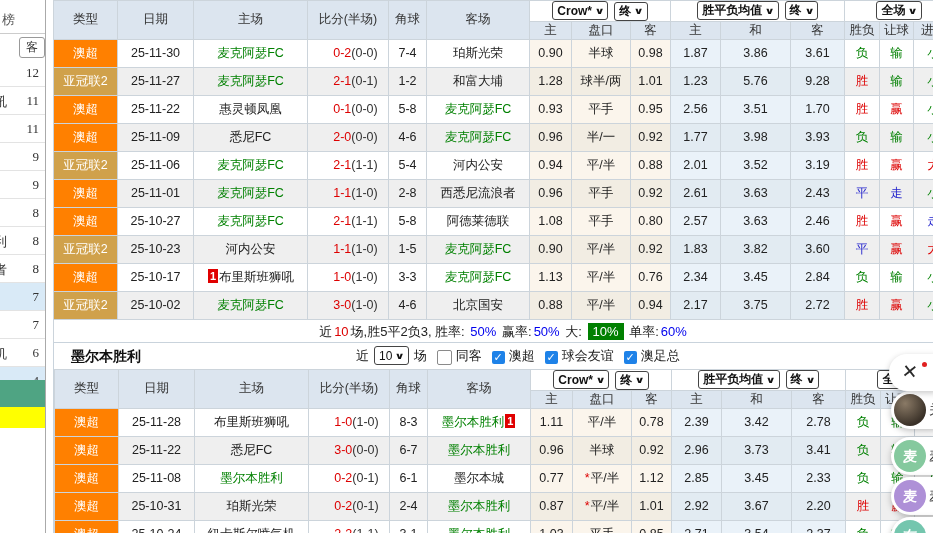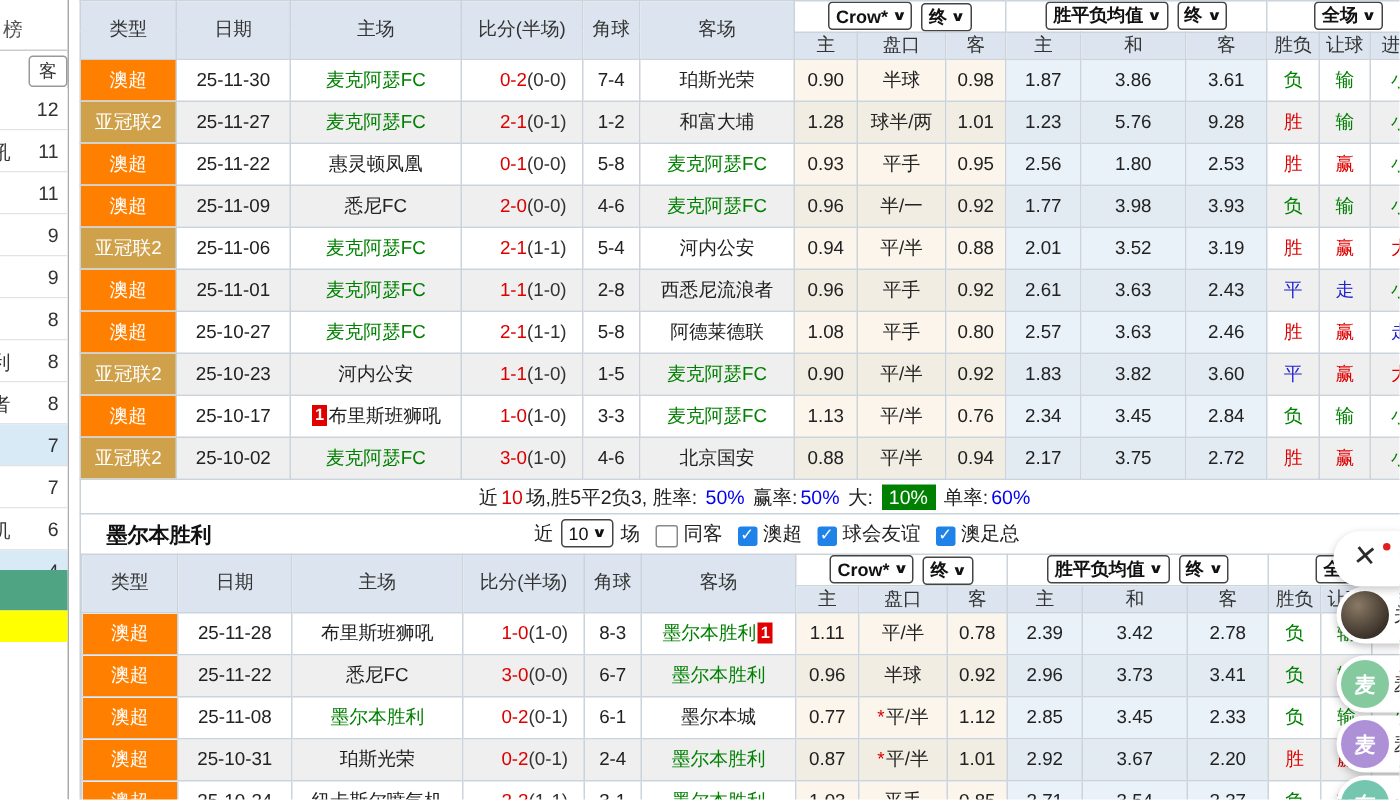--- a/index.html
+++ b/index.html
@@ -14,7 +14,7 @@
   .side-top .frag-title{position:absolute;left:2px;top:11px;font-size:13px;color:#555;}
   .away-tab{position:absolute;left:19px;top:37px;width:24px;height:19px;background:#fff;border:1px solid #999;
     border-radius:3px;font-size:12px;line-height:19px;text-align:center;color:#333;}
-  .side-rows{position:absolute;left:0;top:59px;width:45px;}
+  .side-rows{position:absolute;left:0;top:59px;width:45px;font-family:Liberation Serif, serif;}
   .side-row{position:relative;height:27px;overflow:hidden;border-bottom:1px solid #e3e3e3;background:#fff;}
   .side-row.hl{background:#D9EAF7;}
   .side-row .num{position:absolute;right:6px;top:6px;font-size:13px;color:#333;}

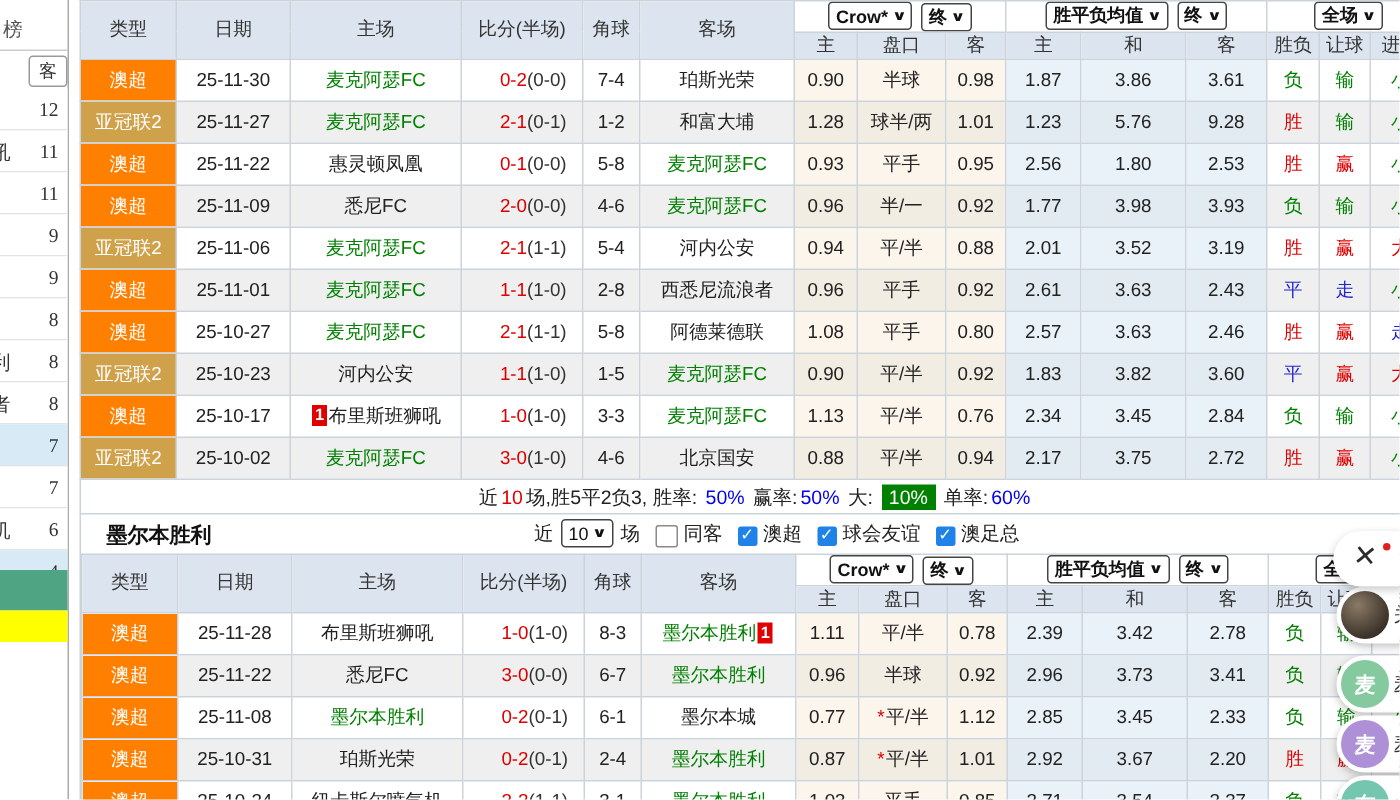--- a/index.html
+++ b/index.html
@@ -241,7 +241,7 @@
           <td class="c-odds"><span>平手</span></td>
           <td class="c-odds">0.95</td>
           <td class="c-avg">2.56</td>
-          <td class="c-avg">1.80</td>
+          <td class="c-avg">3.51</td>
           <td class="c-avg">2.53</td>
           <td class="c-res t-red">胜</td>
           <td class="c-res t-red">赢</td>

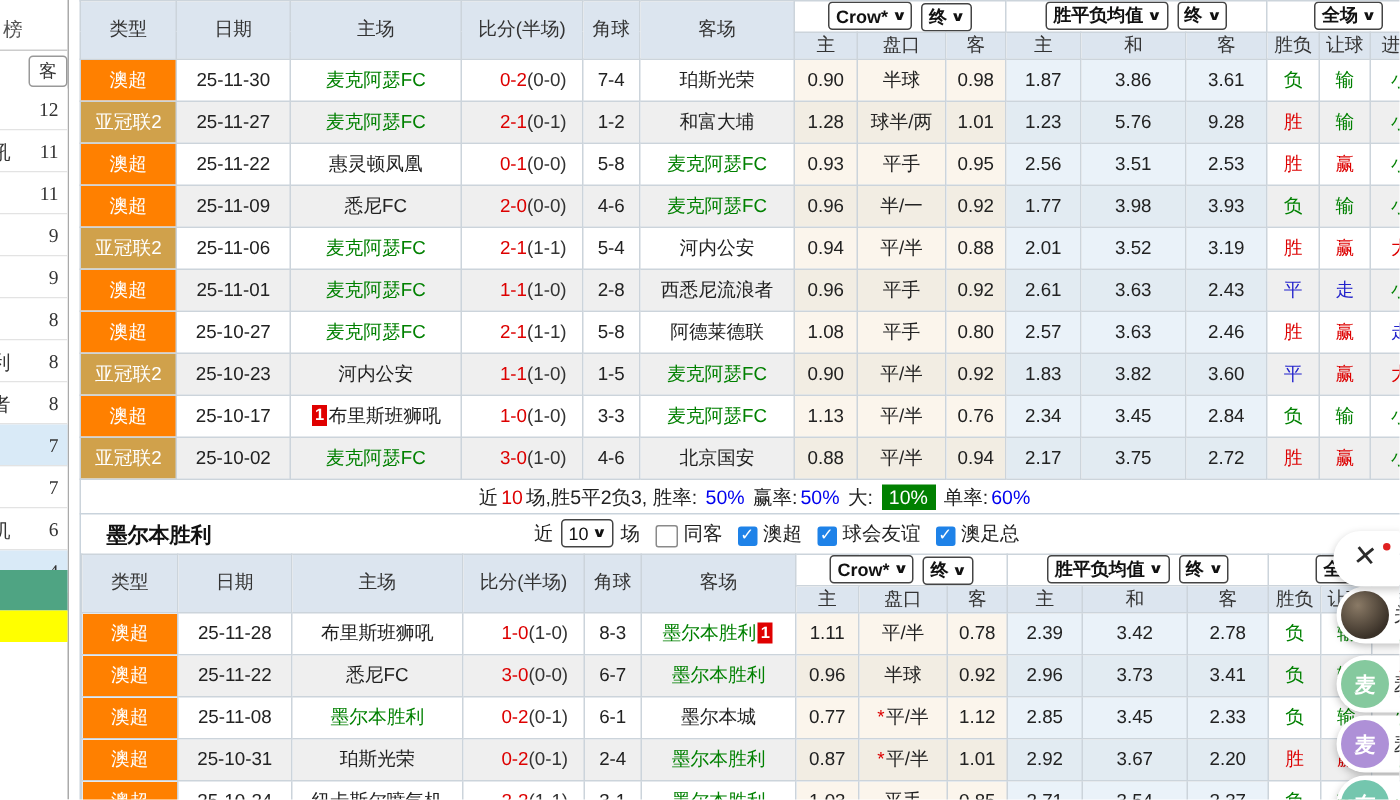--- a/index.html
+++ b/index.html
@@ -242,7 +242,7 @@
           <td class="c-odds">0.95</td>
           <td class="c-avg">2.56</td>
           <td class="c-avg">3.51</td>
-          <td class="c-avg">2.53</td>
+          <td class="c-avg">1.70</td>
           <td class="c-res t-red">胜</td>
           <td class="c-res t-red">赢</td>
           <td class="c-res t-green">小</td>

